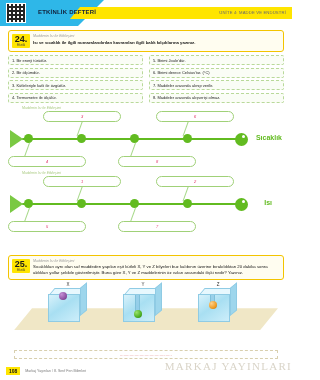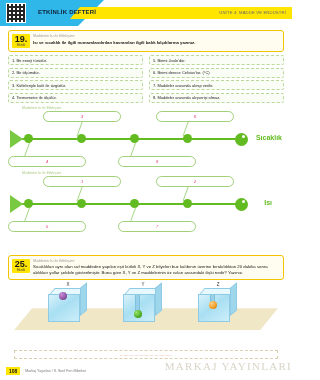--- a/index.html
+++ b/index.html
@@ -296,7 +296,7 @@
 
 <div class="q-box">
   <div class="q-num">
-    <span class="n">19.</span>
+    <span class="n">24.</span>
     <span class="sub">Etkinlik</span>
   </div>
   <div class="q-tag">Maddenin Isı ile Etkileşimi</div>

